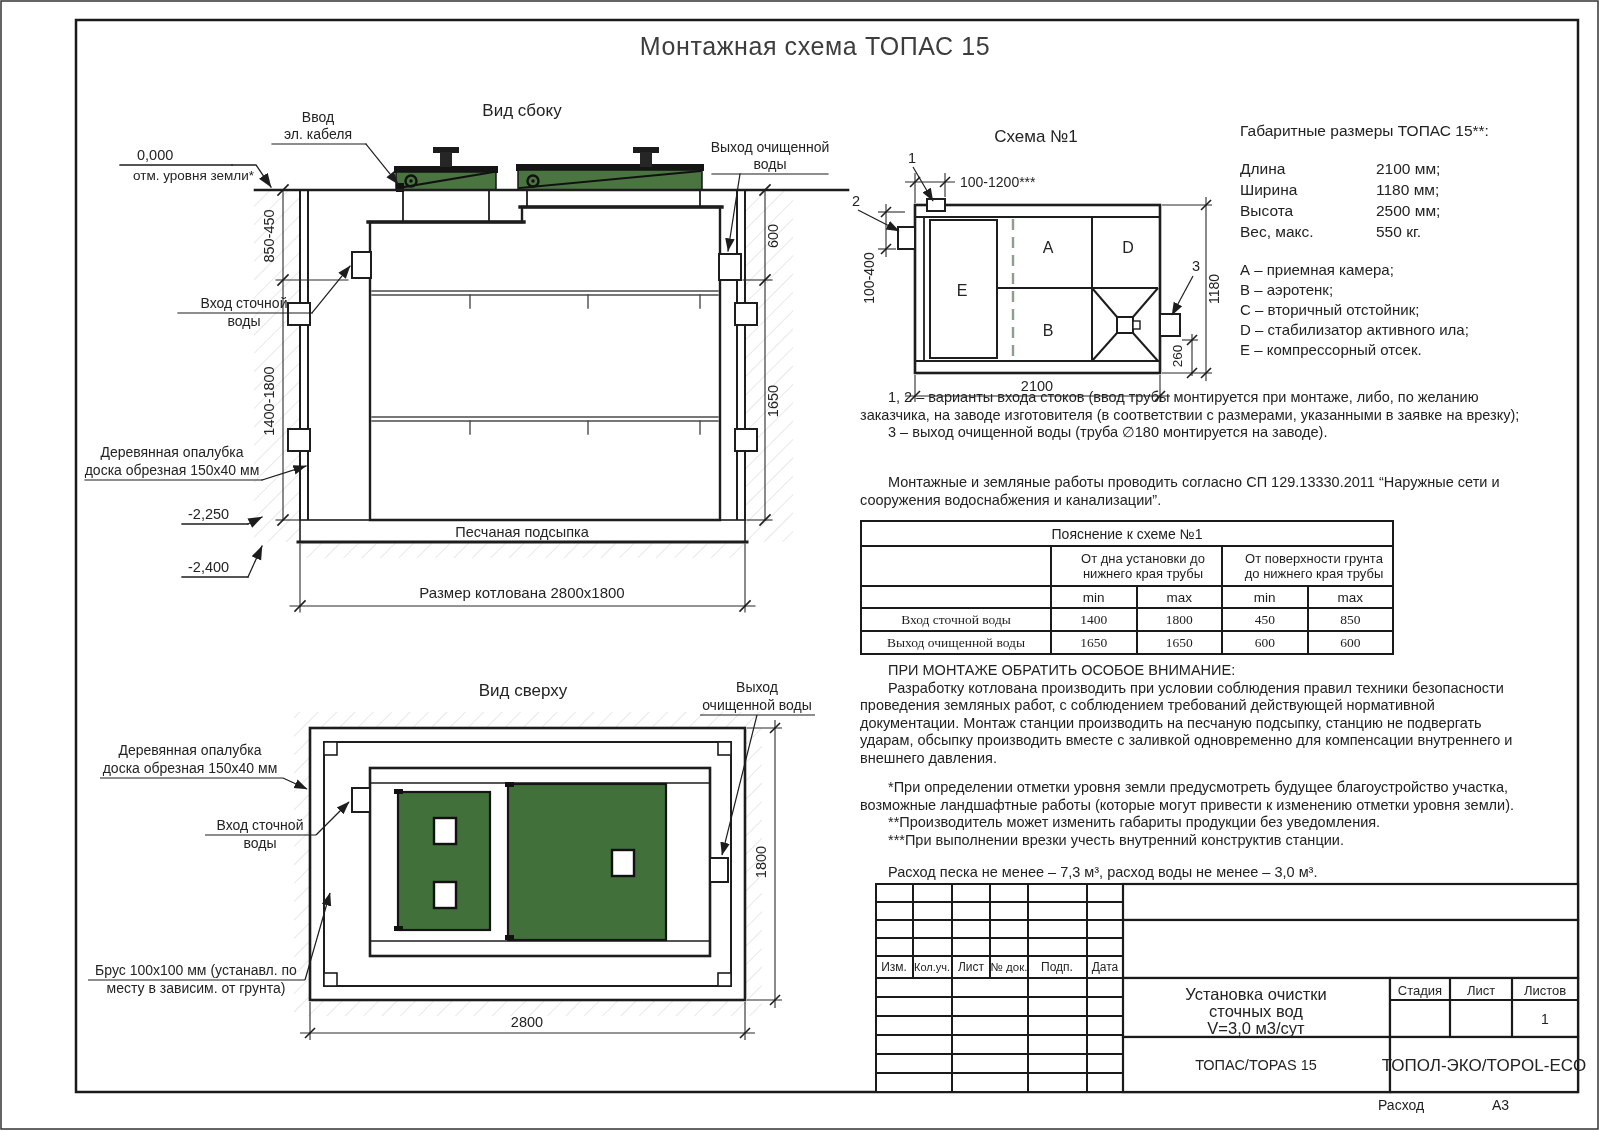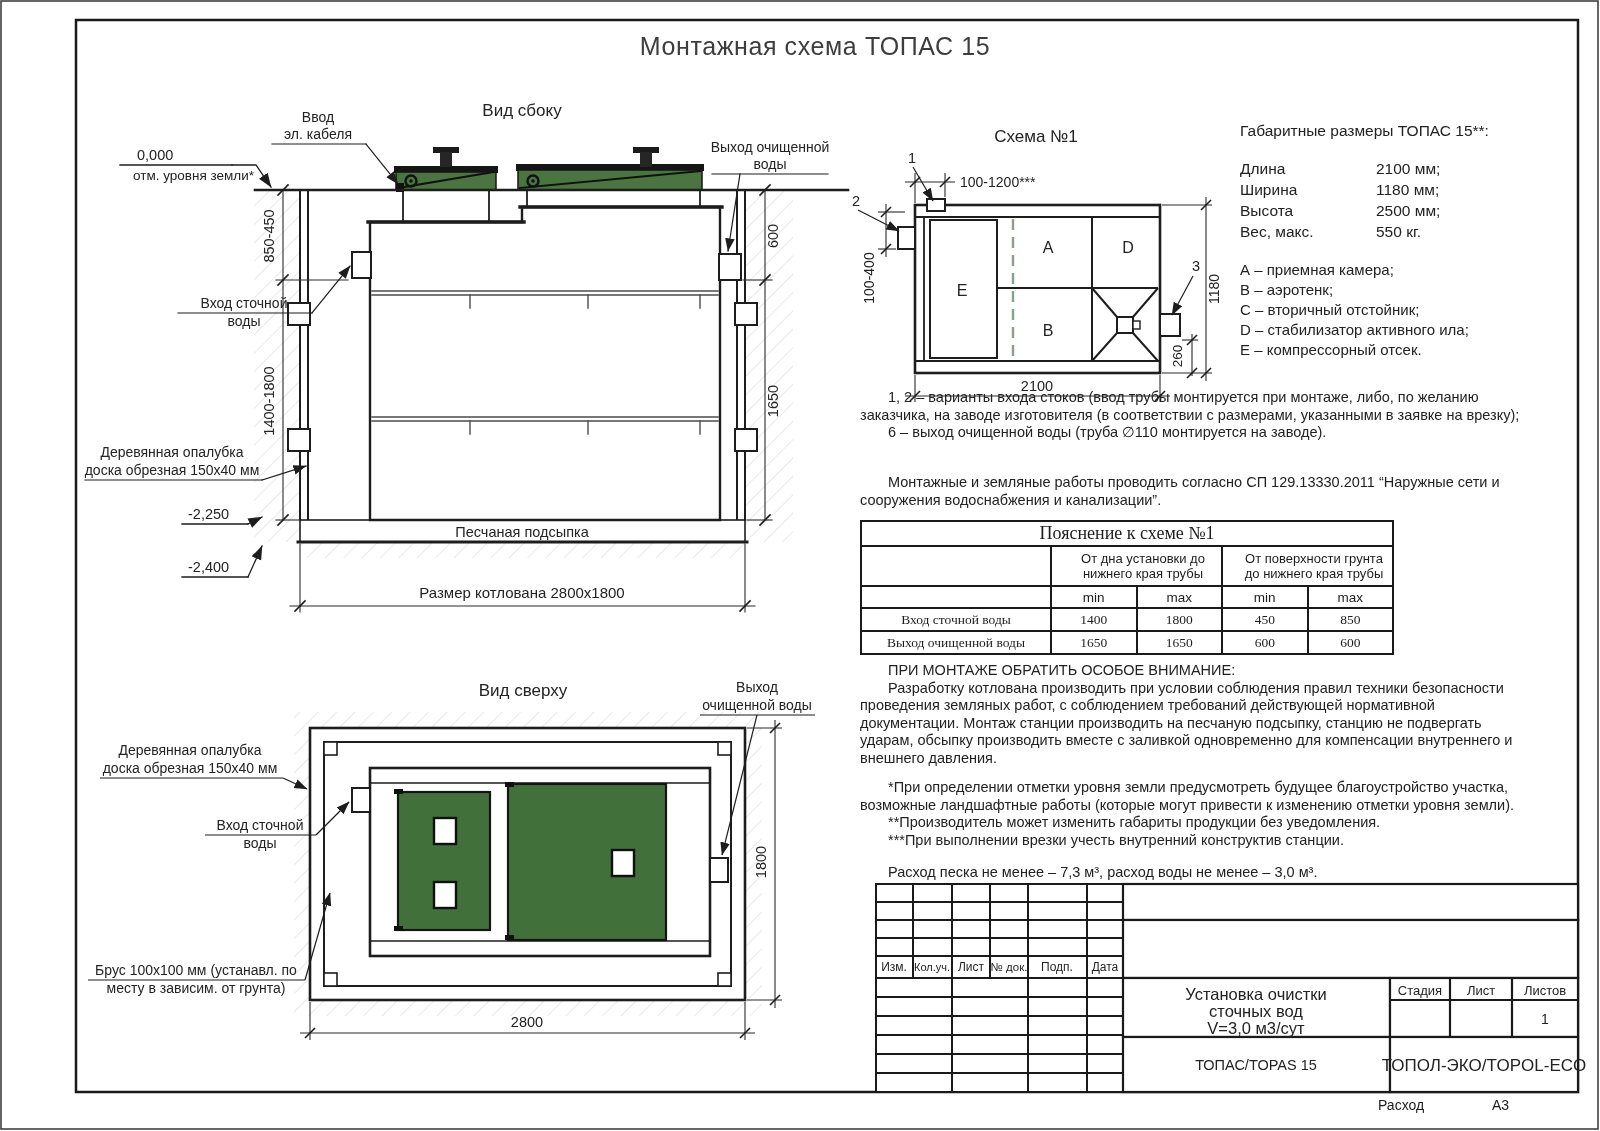--- a/index.html
+++ b/index.html
@@ -455,7 +455,7 @@
 
   <div class="abs note p-variants">
     <div class="ind">1, 2 – варианты входа  стоков (ввод трубы монтируется при монтаже, либо, по желанию заказчика, на заводе изготовителя (в соответствии с размерами, указанными в заявке на врезку);</div>
-    <div class="ind">6 – выход очищенной воды (труба ∅110 монтируется на заводе).</div>
+    <div class="ind">3 – выход очищенной воды (труба ∅180 монтируется на заводе).</div>
   </div>
   <div class="abs note p-sp">
     <div class="ind">Монтажные и земляные работы проводить согласно СП 129.13330.2011 “Наружные сети и сооружения водоснабжения и канализации”.</div>

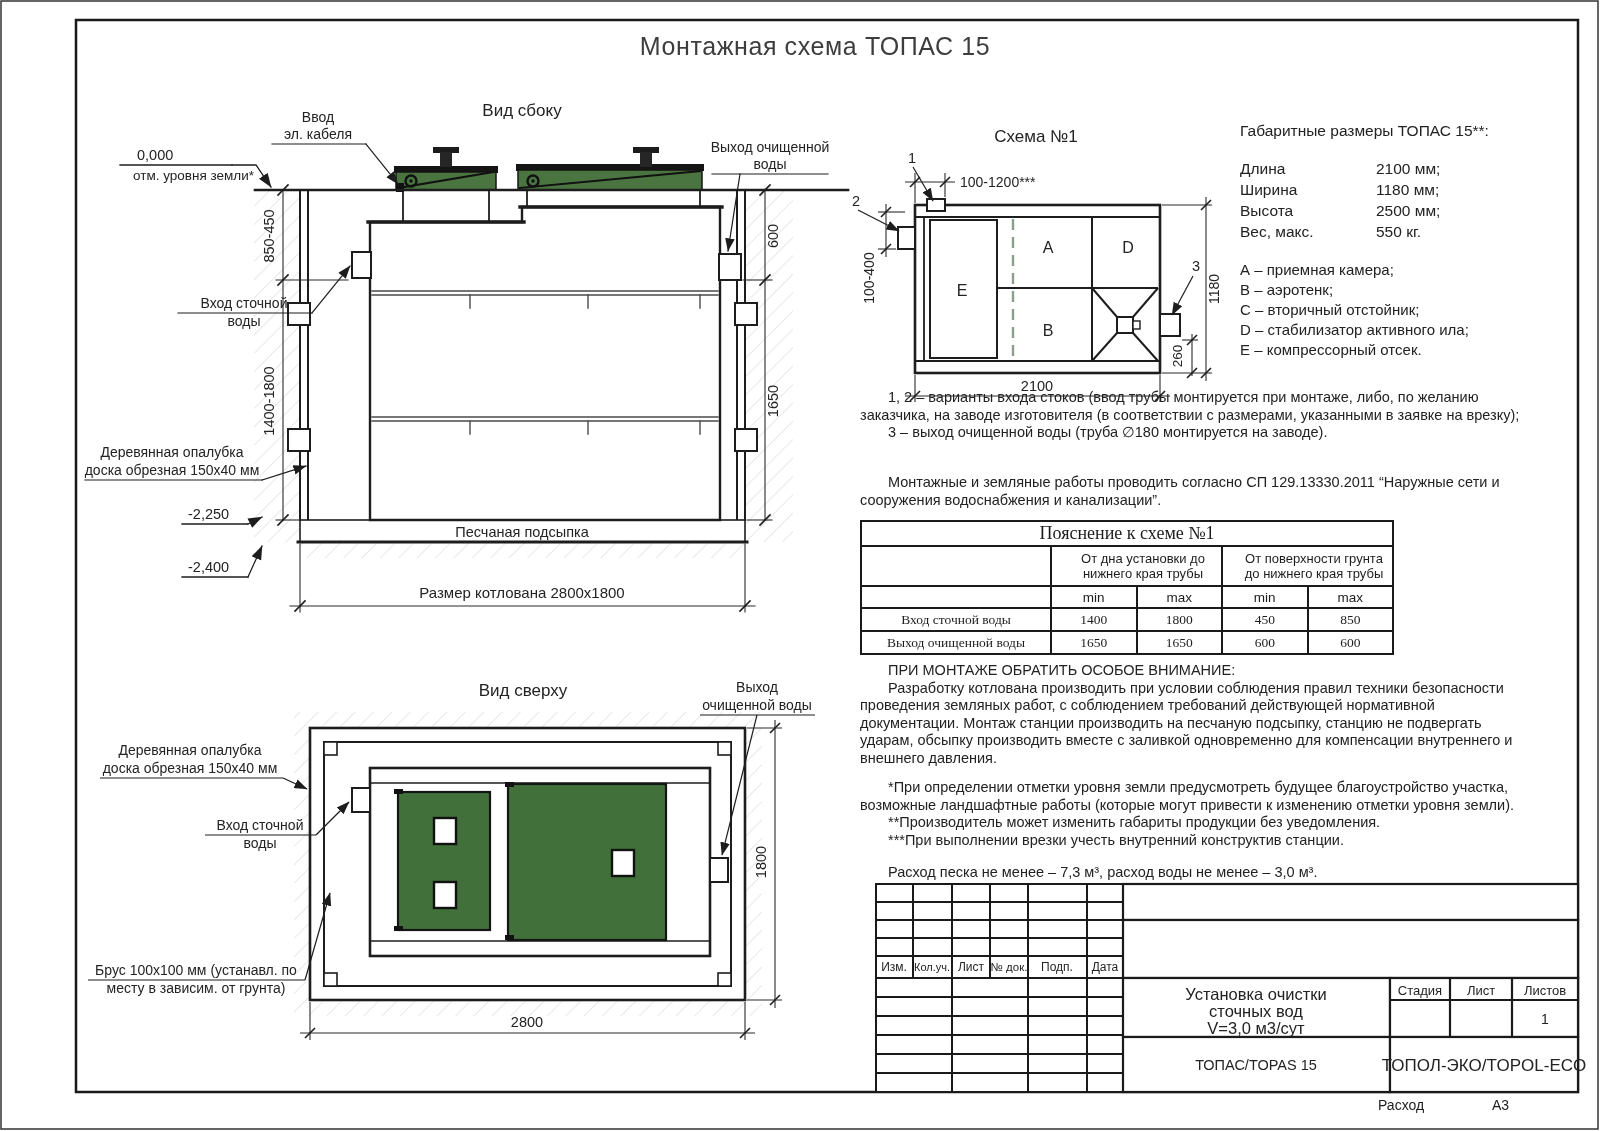--- a/index.html
+++ b/index.html
@@ -30,7 +30,7 @@
   table.expl{position:absolute;left:860px;top:520px;border-collapse:collapse;
              font-size:13.5px;text-align:center;color:#1d1d1d;}
   table.expl td{border:2px solid #1a1a1a;padding:0 3px;}
-  table.expl .t{height:23px;font-size:18px;font-family:Liberation Serif, serif;}
+  table.expl .t{height:23px;font-size:14px;}
   table.expl .g{height:38px;font-size:13px;line-height:15px;width:150px;padding-left:16px;}
   table.expl .lab{width:182px;}
   table.expl .mm{height:20px;width:72px;}

